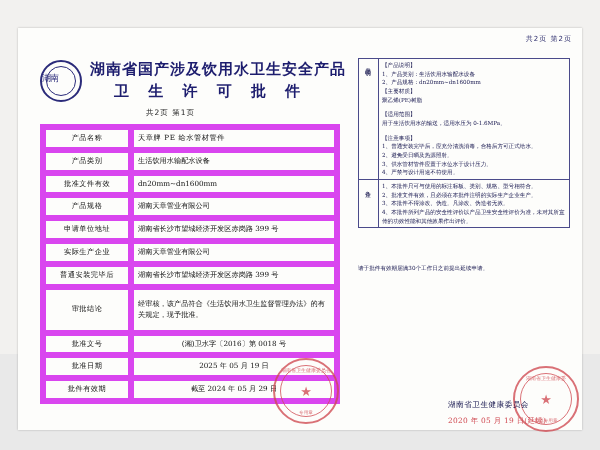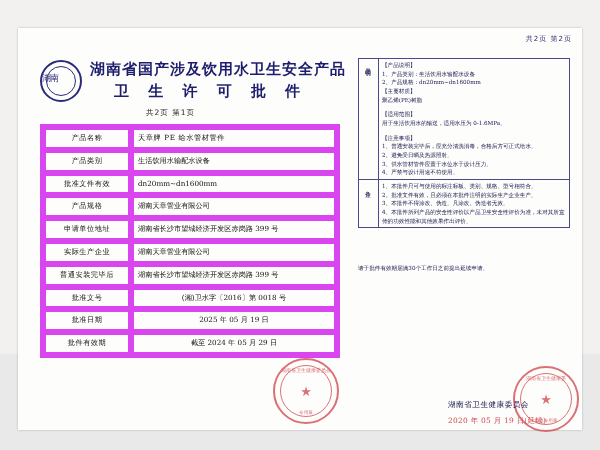--- a/index.html
+++ b/index.html
@@ -199,6 +199,10 @@
           <tr>
             <td class="lab">普通安装完毕后</td>
             <td class="val r-small">湖南省长沙市望城经济开发区赤岗路 399 号</td>
+          </tr>
+          <tr>
+            <td class="lab" style="height:34px">审批结论</td>
+            <td class="val">经审核，该产品符合《生活饮用水卫生监督管理办法》的有关规定，现予批准。</td>
           </tr>
           <tr>
             <td class="lab">批准文号</td>

